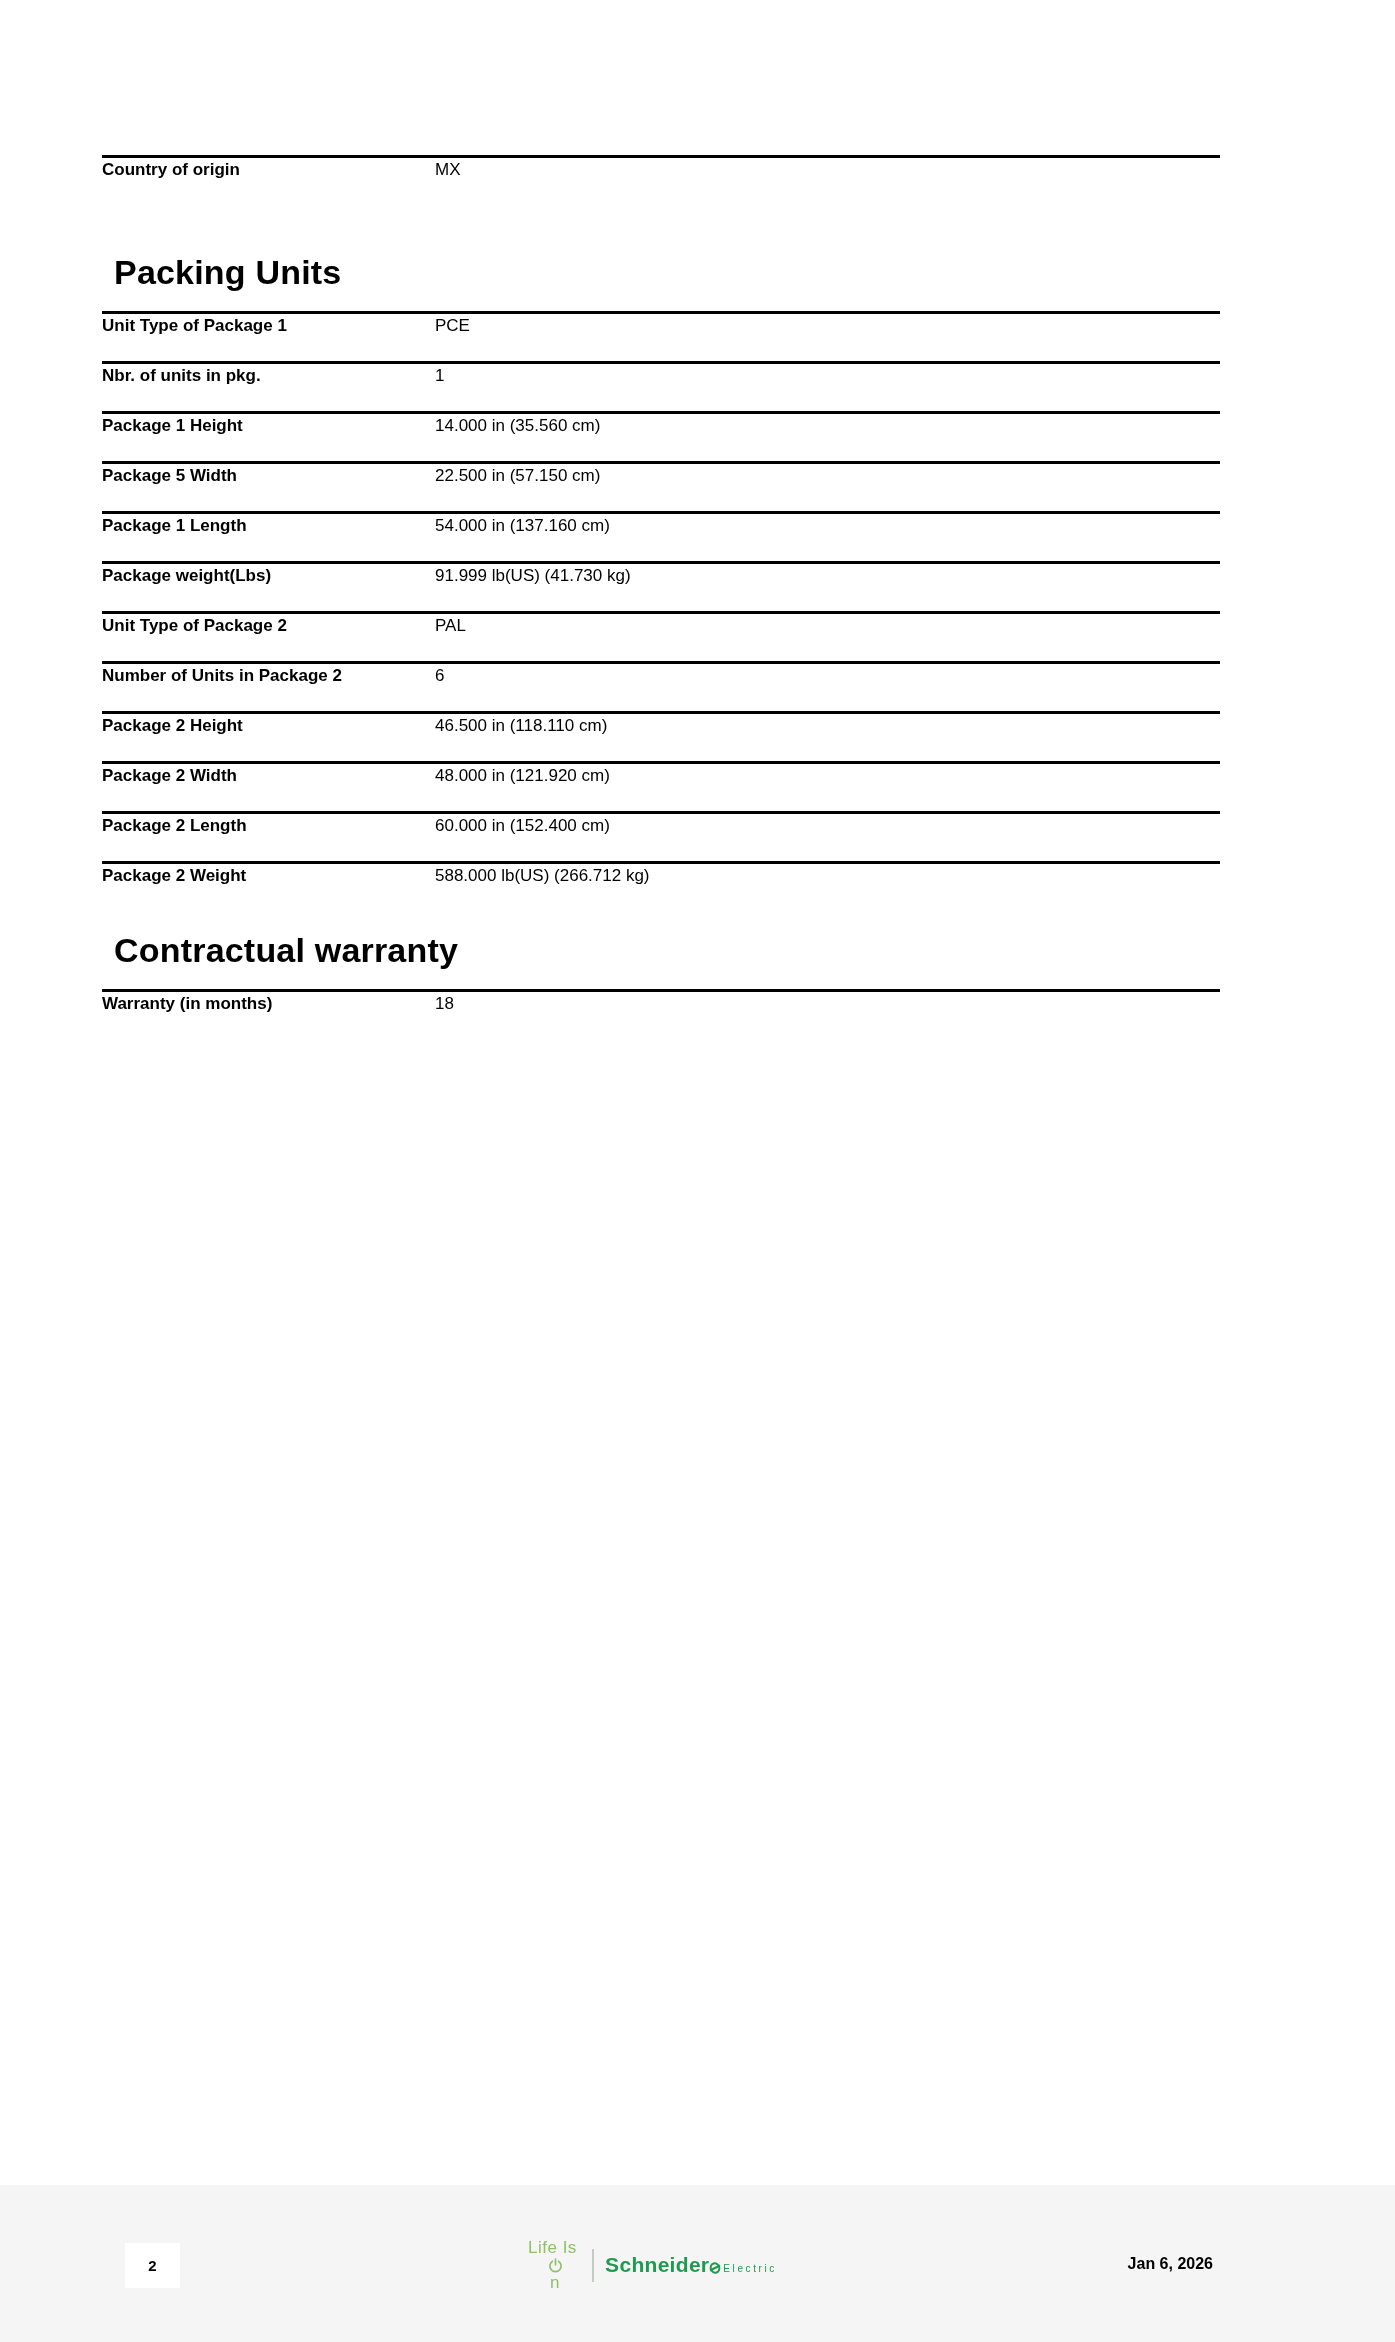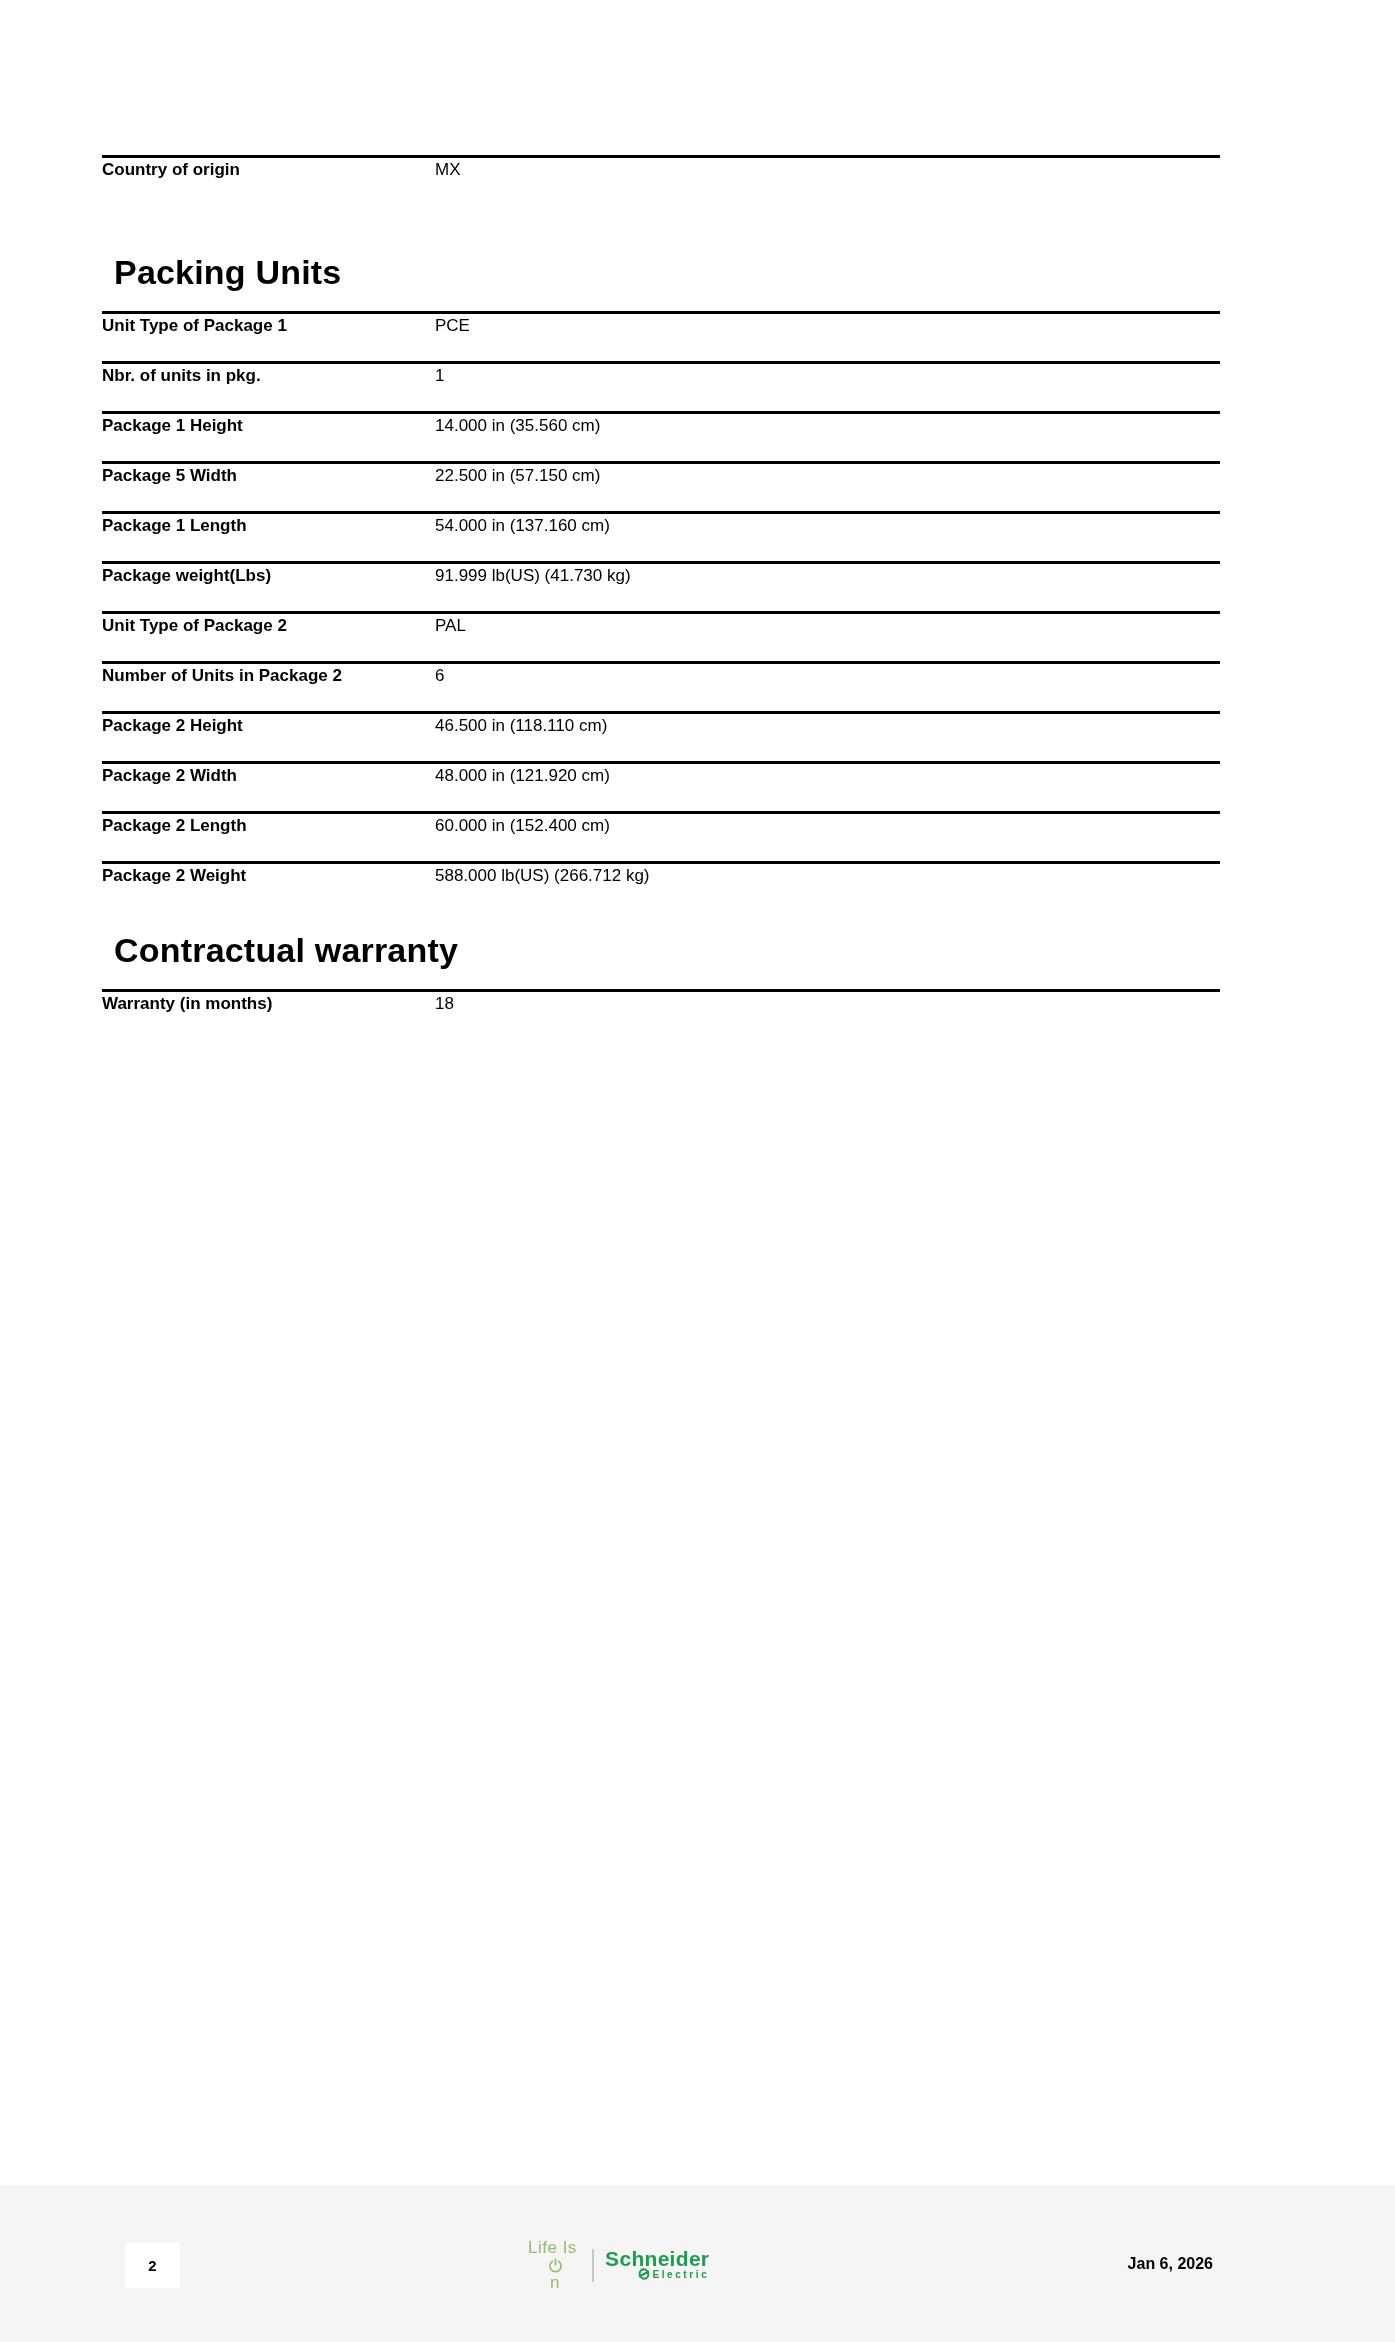--- a/index.html
+++ b/index.html
@@ -41,7 +41,7 @@
     font-size:17px;color:#8dc06b;letter-spacing:0.5px;white-space:pre;flex-direction:column;
   }
   .divider{width:2px;height:33px;background:#c2cdc2;margin:0 11px 0 10px;}
-  .brand{display:flex;flex-direction:column;align-items:flex-end;}
+  .brand{display:flex;align-items:flex-end;}
   .brand-name{font-size:21px;font-weight:bold;color:#1e9b50;line-height:18px;letter-spacing:0.3px;}
   .brand-sub{
     display:flex;align-items:center;gap:2px;

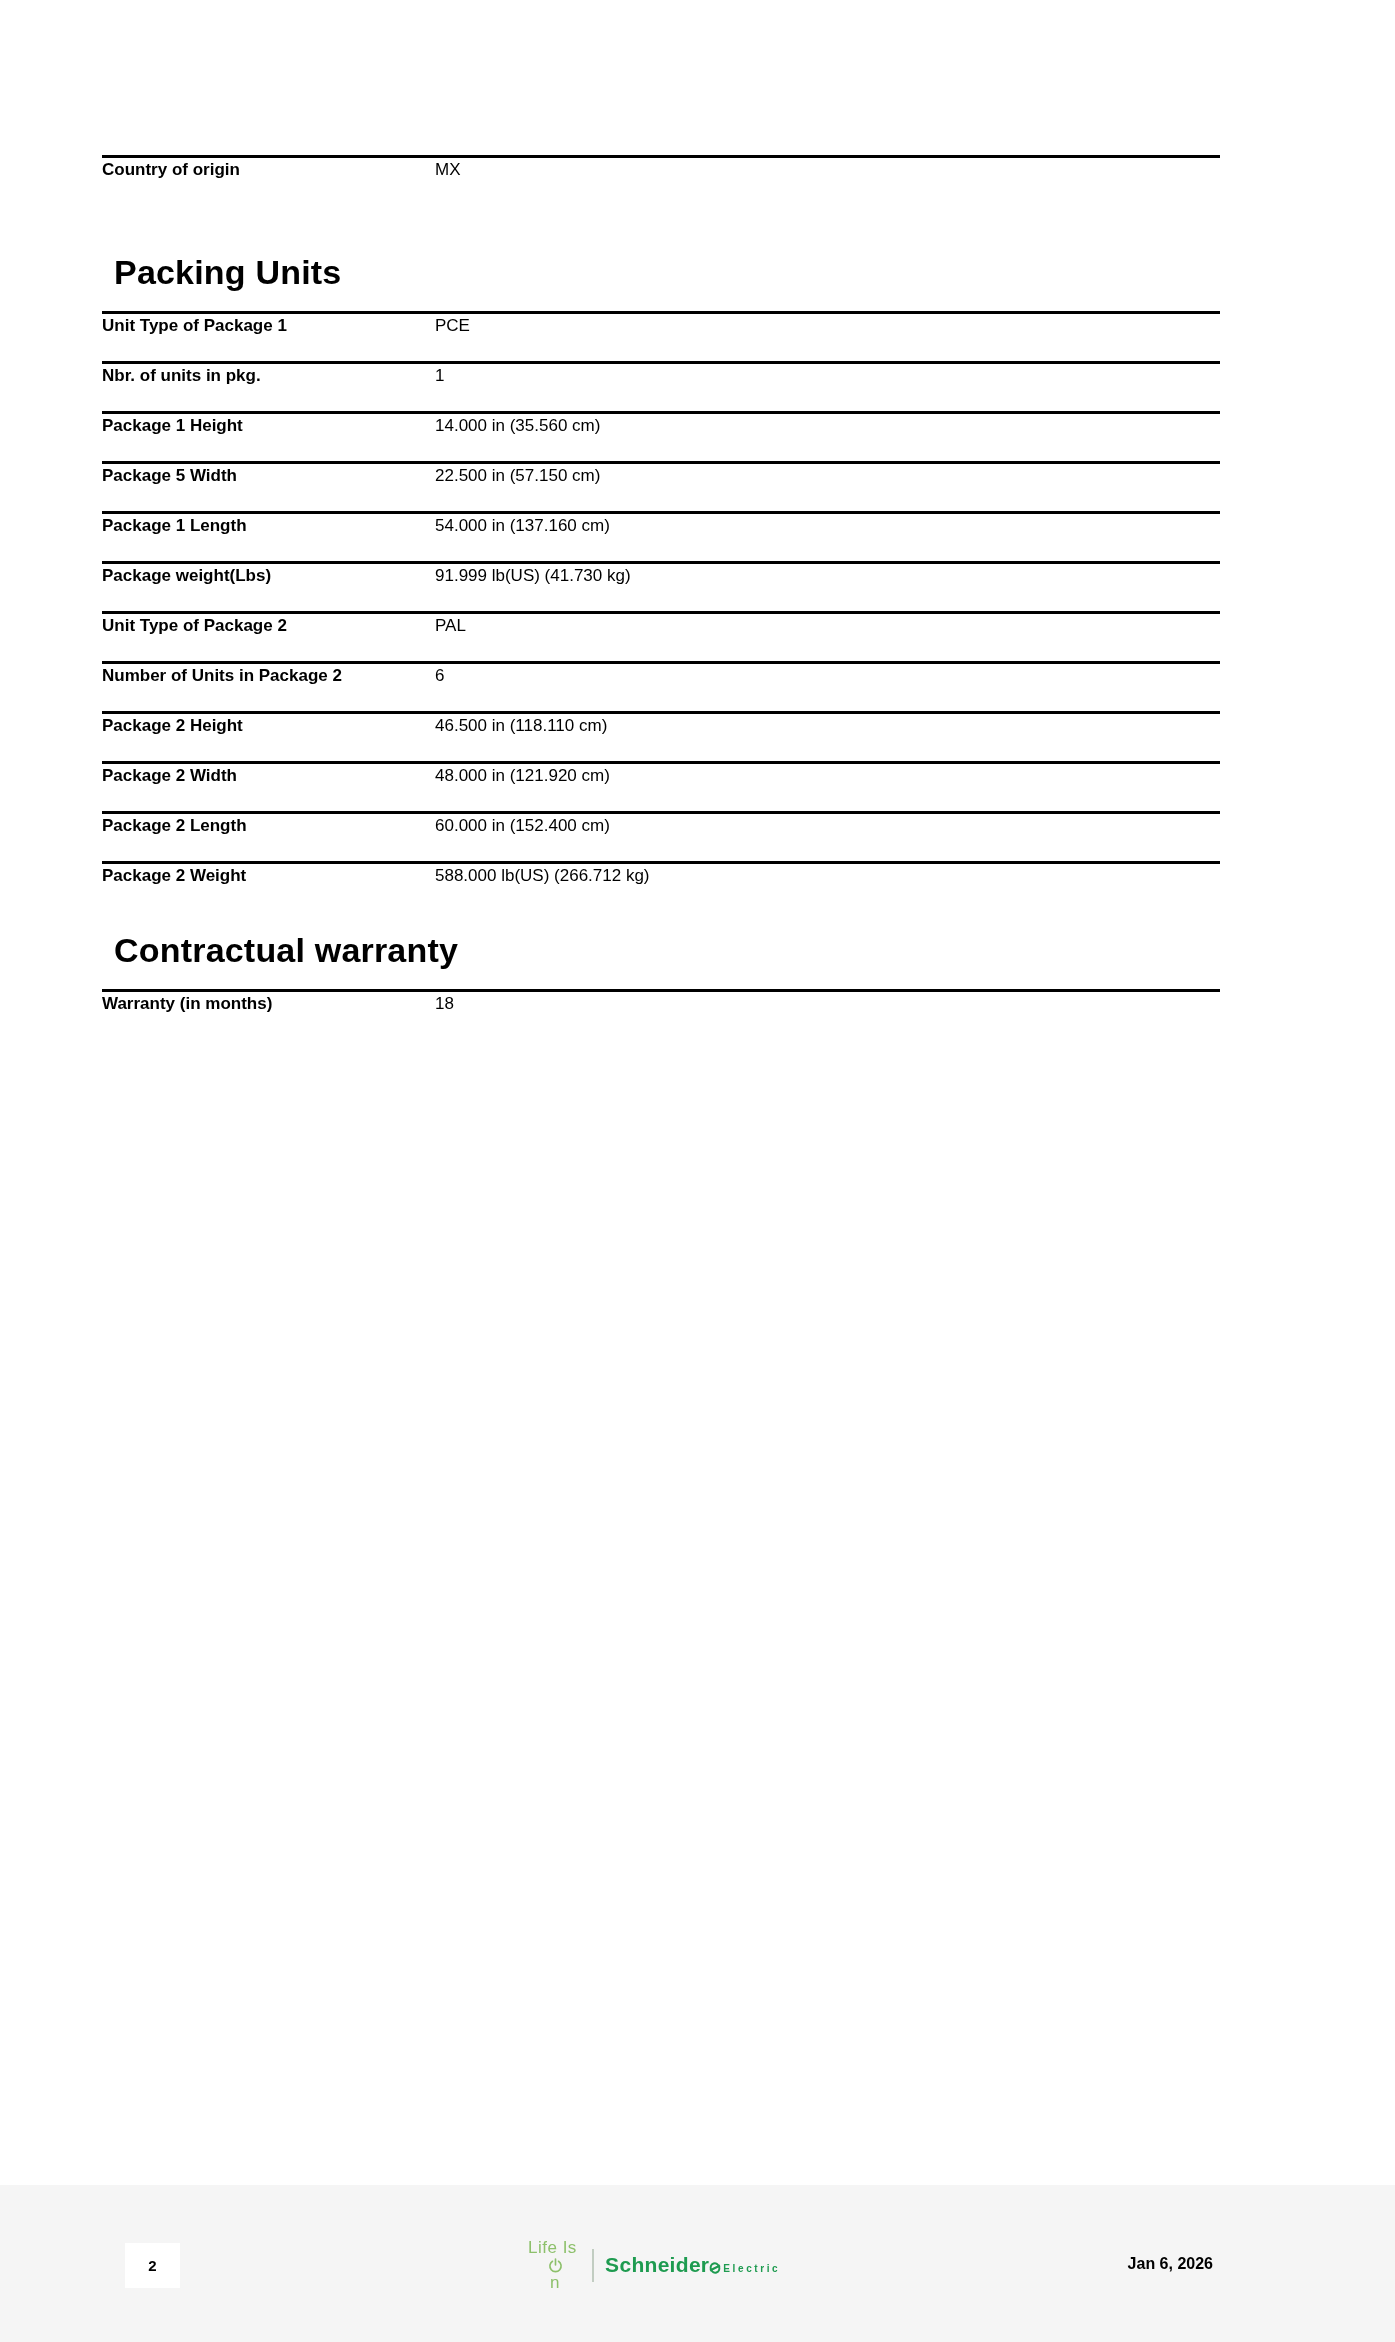--- a/index.html
+++ b/index.html
@@ -45,7 +45,7 @@
   .brand-name{font-size:21px;font-weight:bold;color:#1e9b50;line-height:18px;letter-spacing:0.3px;}
   .brand-sub{
     display:flex;align-items:center;gap:2px;
-    font-size:10px;font-weight:bold;color:#1e9b50;letter-spacing:2.6px;line-height:11px;
+    font-size:10px;font-weight:normal;color:#1e9b50;letter-spacing:2.6px;line-height:11px;
   }
   .datebox{
     position:absolute;right:182px;top:70px;

